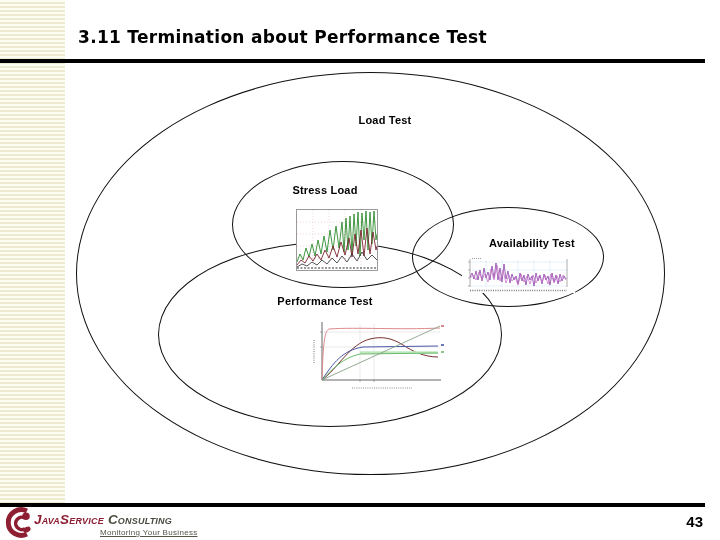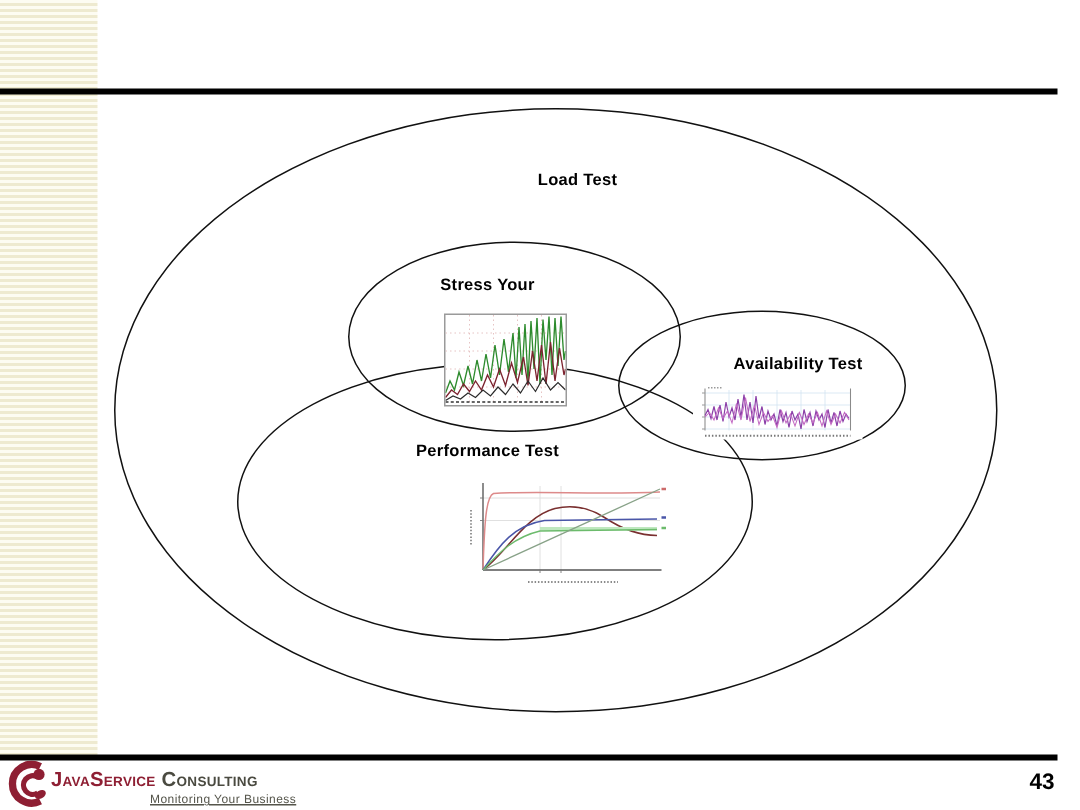--- a/index.html
+++ b/index.html
@@ -58,6 +58,7 @@
 
   <div class="stripe-margin"></div>
 
+  <div class="slide-title">3.11 Termination about Performance Test</div>
   <div class="rule rule-top"></div>
 
   <div class="ellipse el-load"></div>

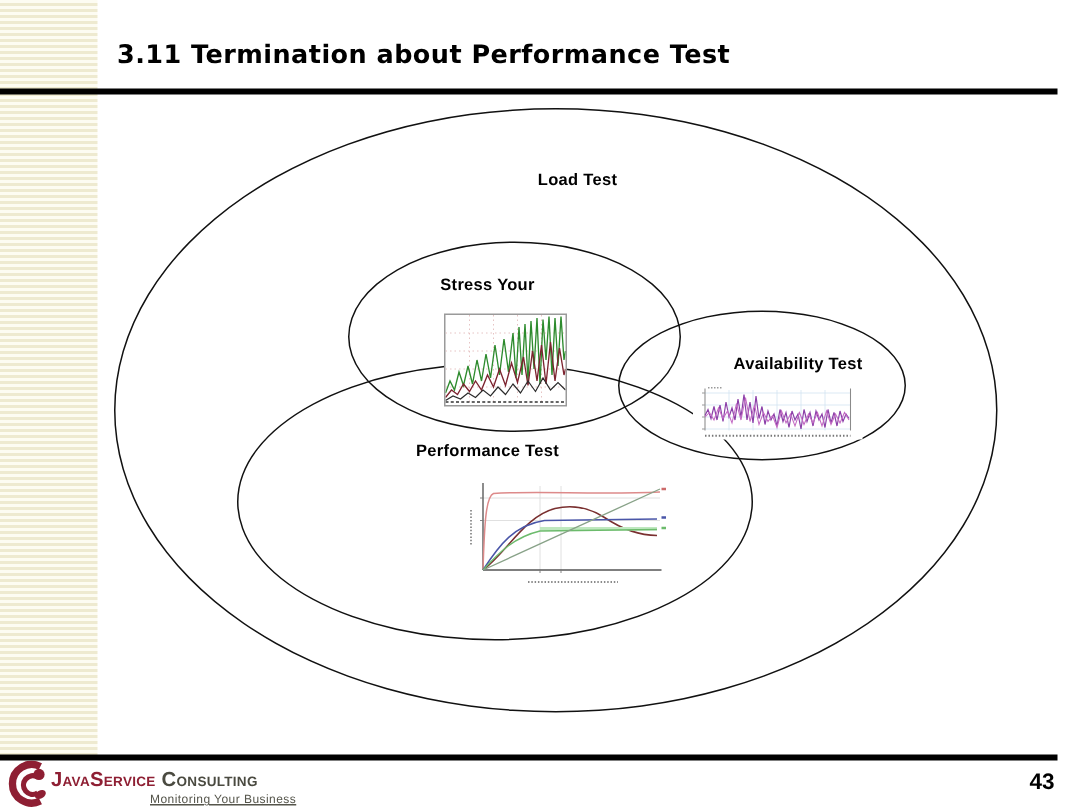--- a/index.html
+++ b/index.html
@@ -67,7 +67,7 @@
   <div class="ellipse el-perf"></div>
 
   <div class="vlabel lbl-load">Load Test</div>
-  <div class="vlabel lbl-stress">Stress Your</div>
+  <div class="vlabel lbl-stress">Stress Load</div>
   <div class="vlabel lbl-avail">Availability Test</div>
   <div class="vlabel lbl-perf">Performance Test</div>
 

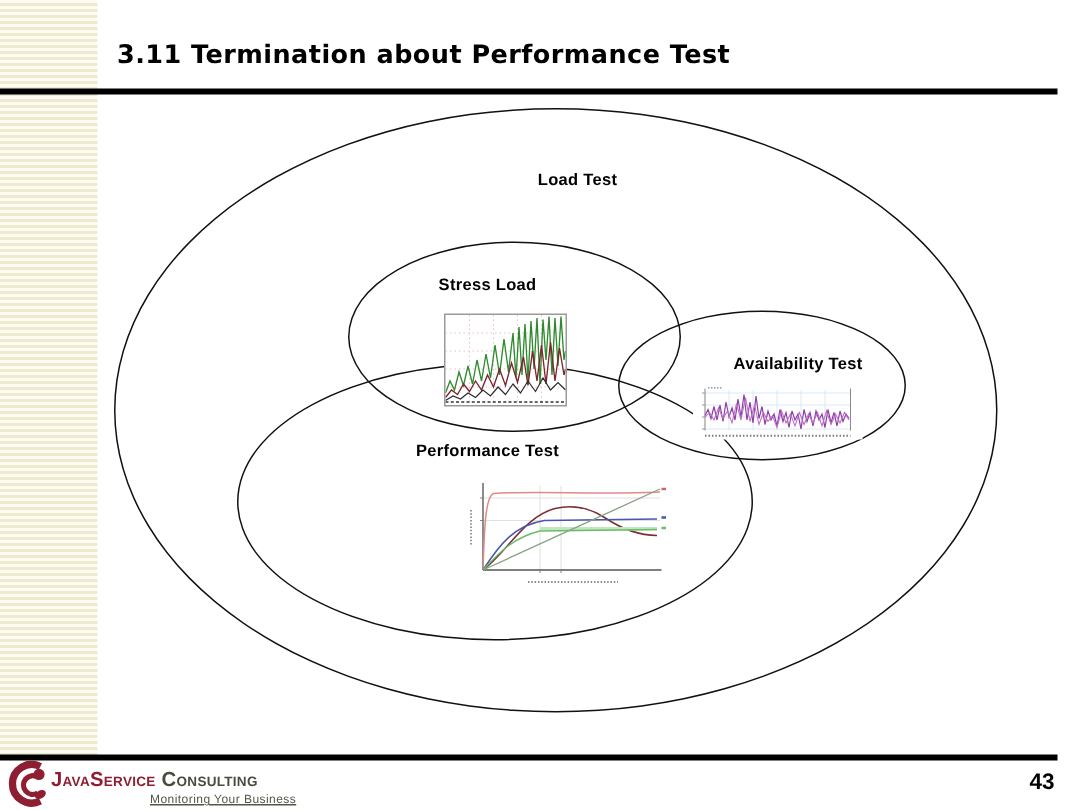--- a/index.html
+++ b/index.html
@@ -40,7 +40,7 @@
   .footer-logo{position:absolute;left:2px;top:507px;z-index:4;}
   .brand-line{
     position:absolute;left:34px;top:512px;white-space:nowrap;
-    font-variant:small-caps;font-weight:700;font-size:13.5px;letter-spacing:.2px;
+    font-variant:small-caps;font-weight:700;font-size:13.5px;letter-spacing:.2px;font-style:italic;
   }
   .brand-primary{color:#8e1f33;}
   .brand-secondary{color:#4a4a40;margin-left:4px;}

